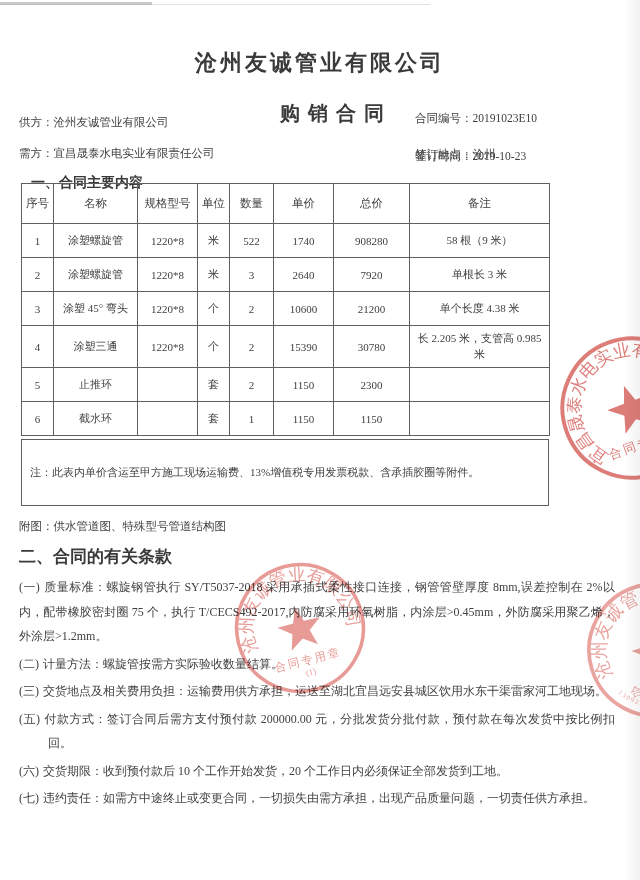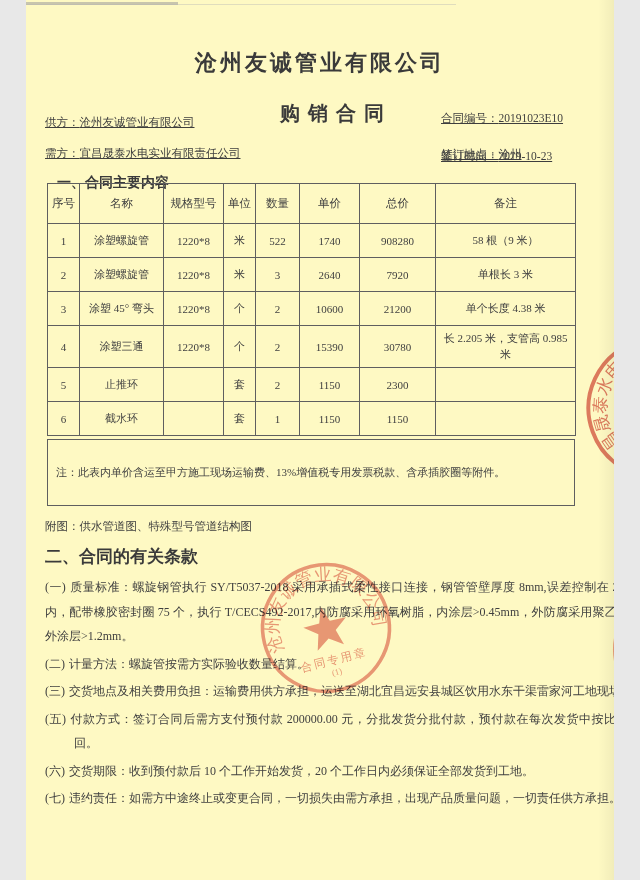--- a/index.html
+++ b/index.html
@@ -4,8 +4,8 @@
 <style>
   html,body{margin:0;padding:0;background:#e8e8e8;}
   .page{
-    position:relative; width:588px; height:880px; margin:0 auto;
-    background:#fef9c3; overflow:hidden;
+    position:relative; width:640px; height:880px; margin:0 auto;
+    background:#ffffff; overflow:hidden;
     font-family:"Liberation Serif","DejaVu Serif",serif;
     color:#3e3e3e;
   }

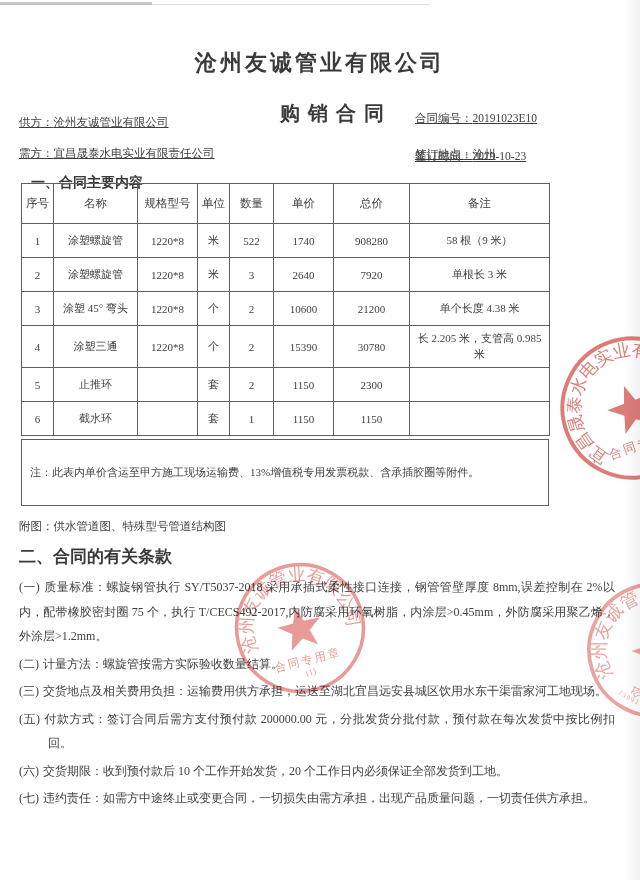--- a/index.html
+++ b/index.html
@@ -20,7 +20,7 @@
     font-size:20px;font-weight:600;letter-spacing:8px;color:#3a3a3a;}
 
   .info{position:absolute;top:108px;left:0;width:100%;font-size:11.5px;}
-  .info p{margin:0;position:absolute;white-space:nowrap;text-decoration:underline;}
+  .info p{margin:0;position:absolute;white-space:nowrap;}
   .supplier-line{left:19px;top:7px;}
   .buyer-line{left:19px;top:38px;}
   .contract-no-line{left:415px;top:3px;}

